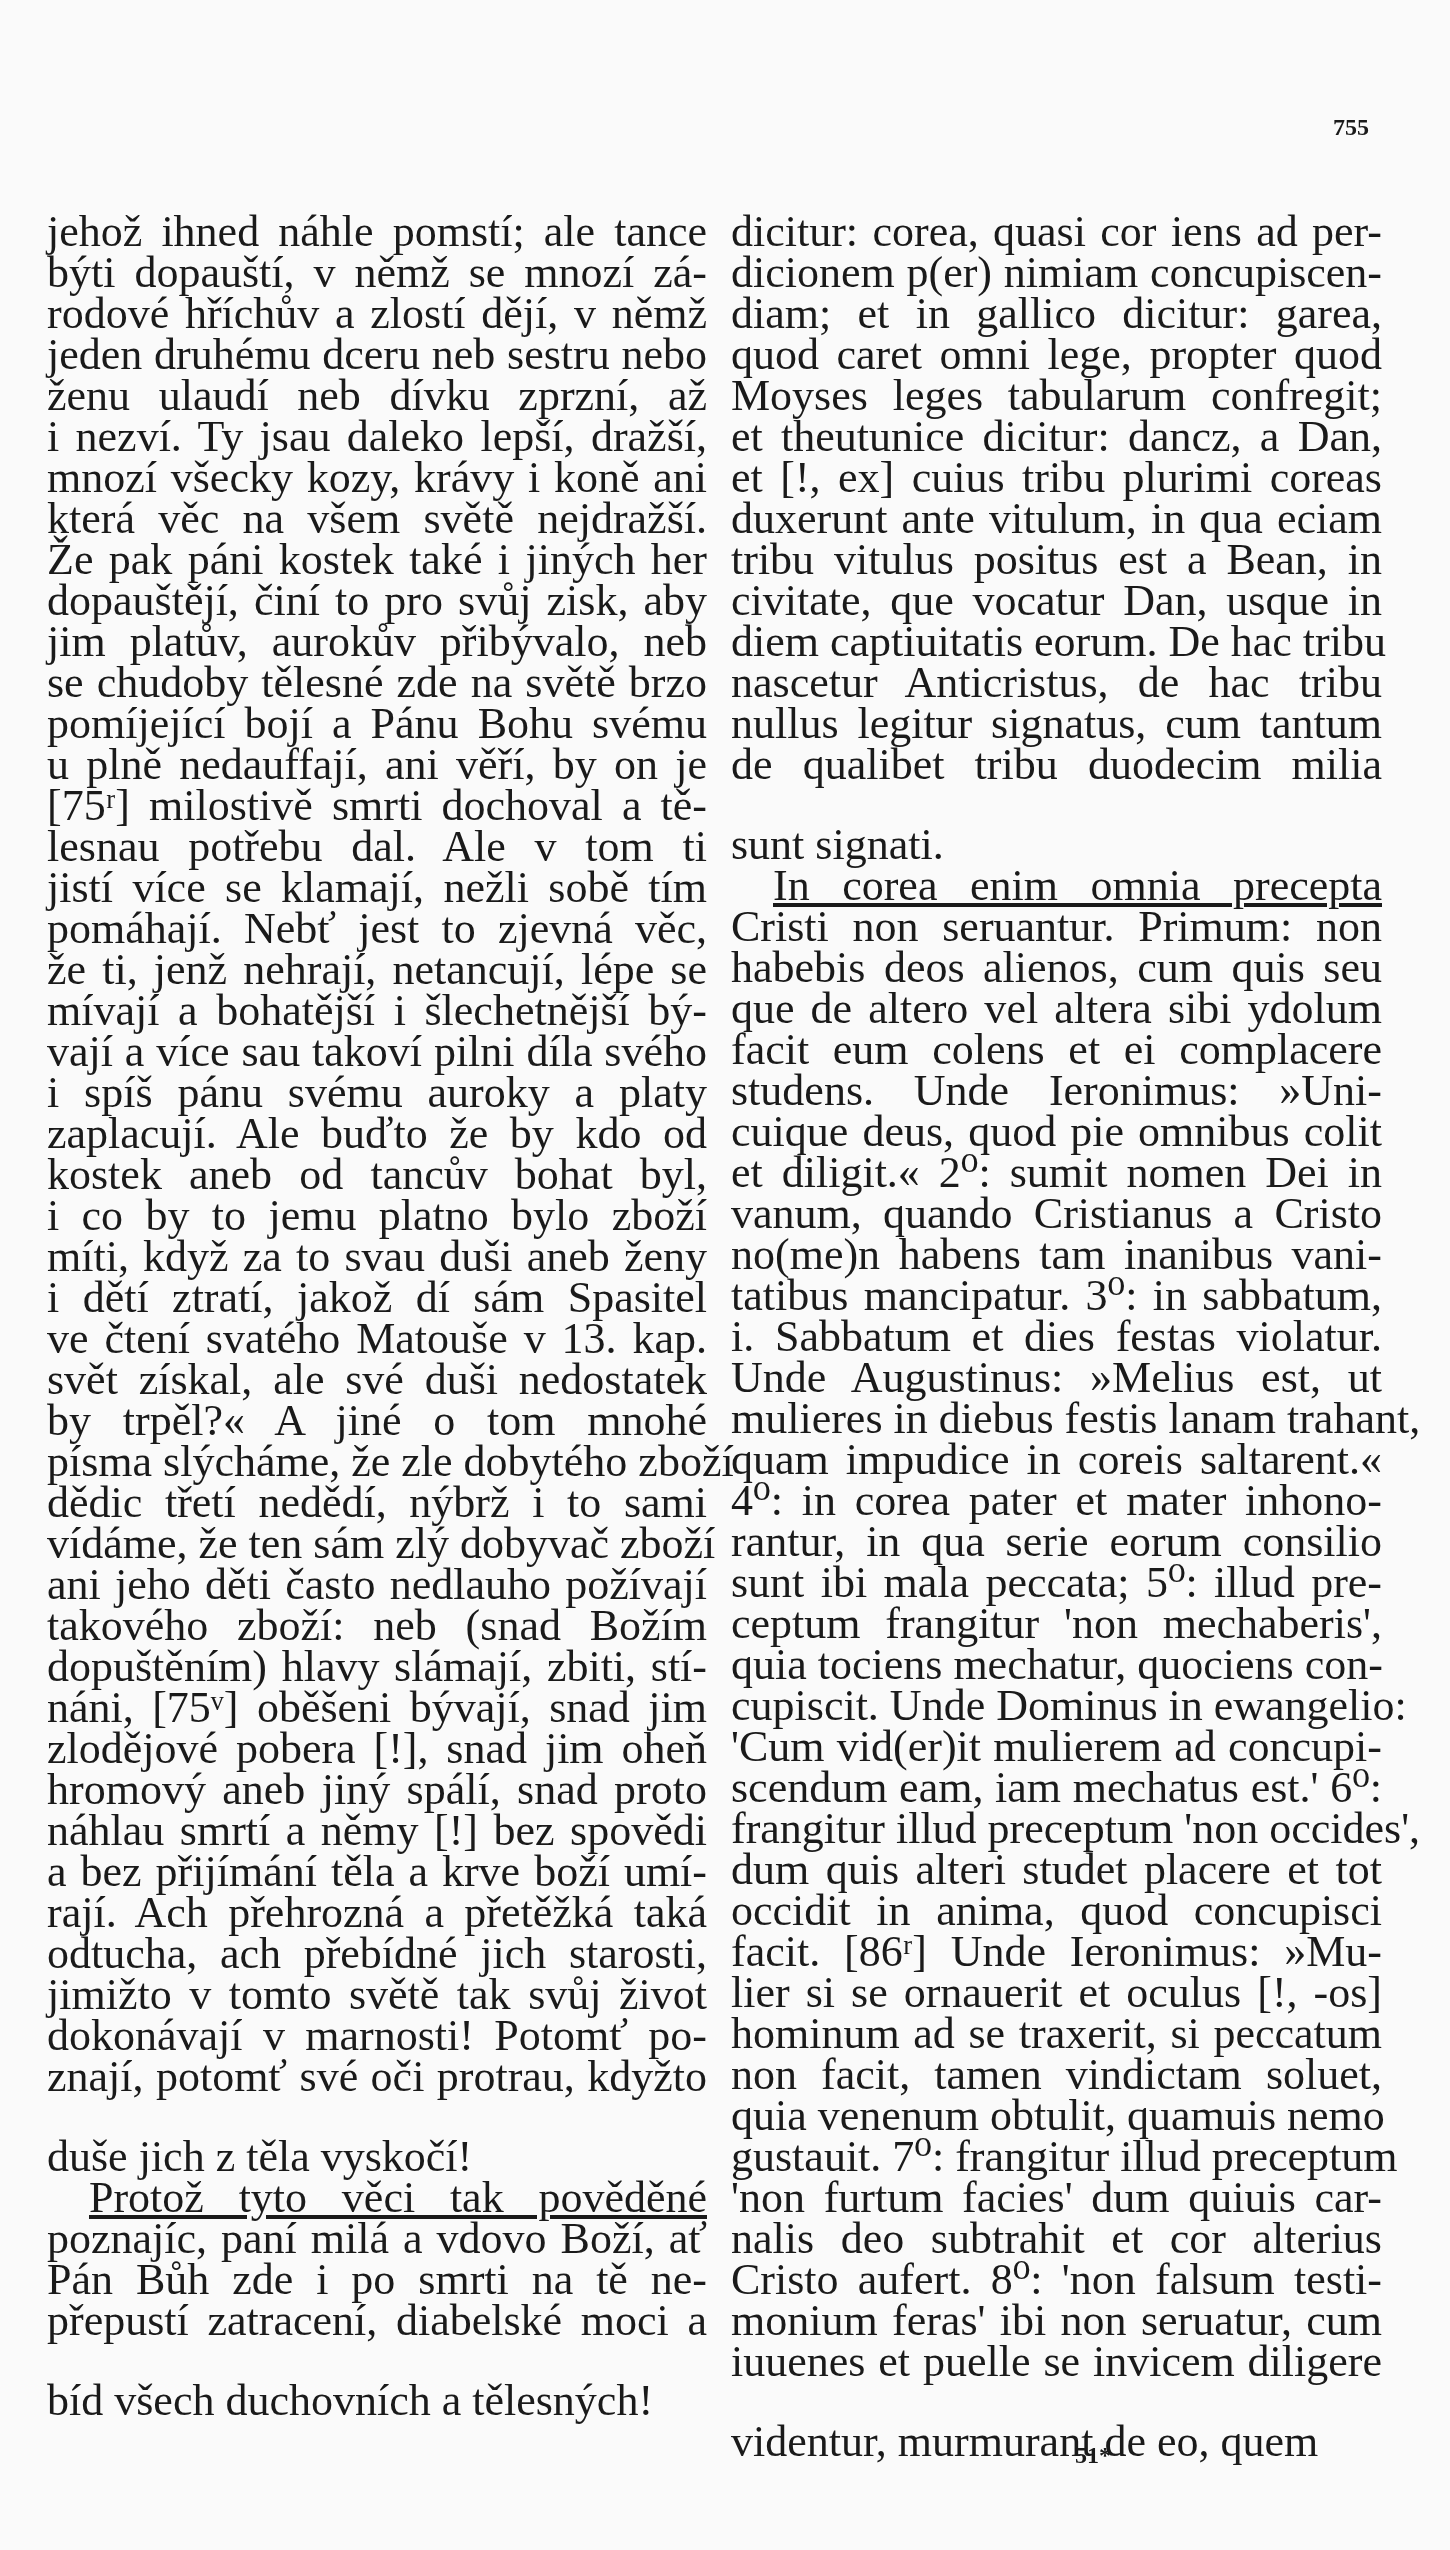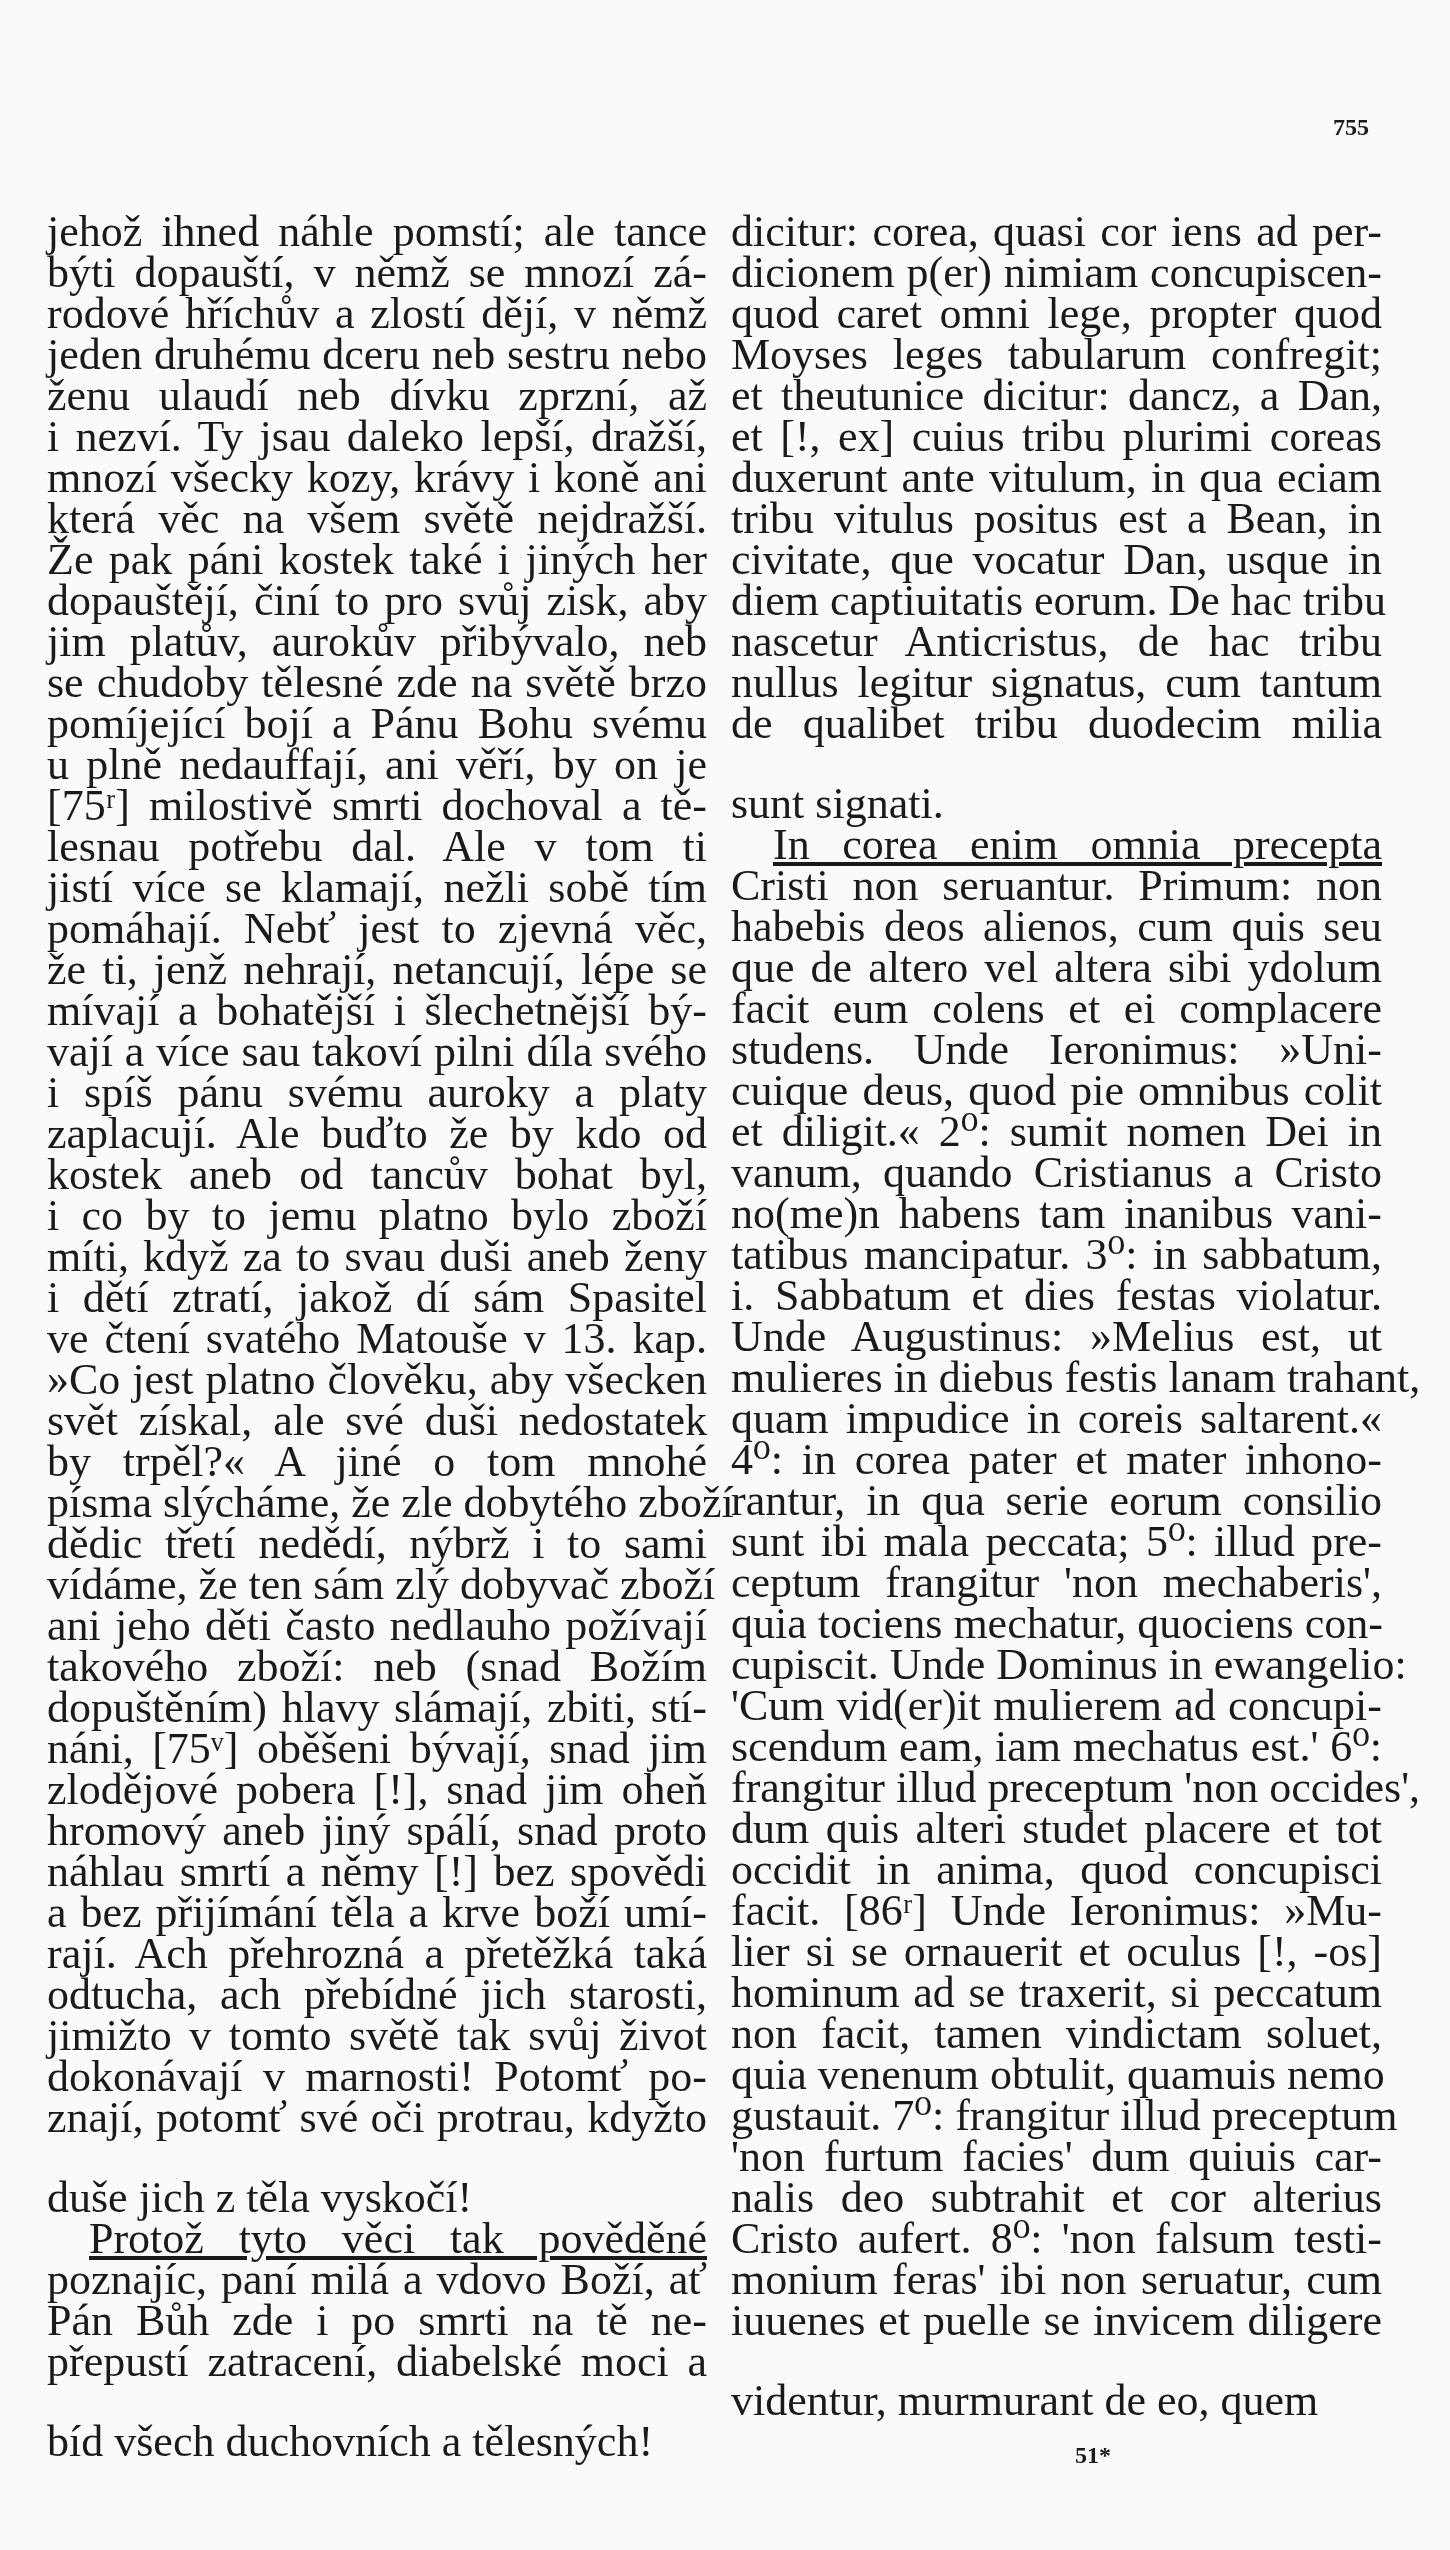--- a/index.html
+++ b/index.html
@@ -103,6 +103,7 @@
 <div class="column col-right" id="col-right">
     <span class="line">dicitur: corea, quasi cor iens ad per-</span>
     <span class="line">dicionem p(er) nimiam concupiscen-</span>
+    <span class="line">diam; et in gallico dicitur: garea,</span>
     <span class="line">quod caret omni lege, propter quod</span>
     <span class="line">Moyses leges tabularum confregit;</span>
     <span class="line">et theutunice dicitur: dancz, a Dan,</span>

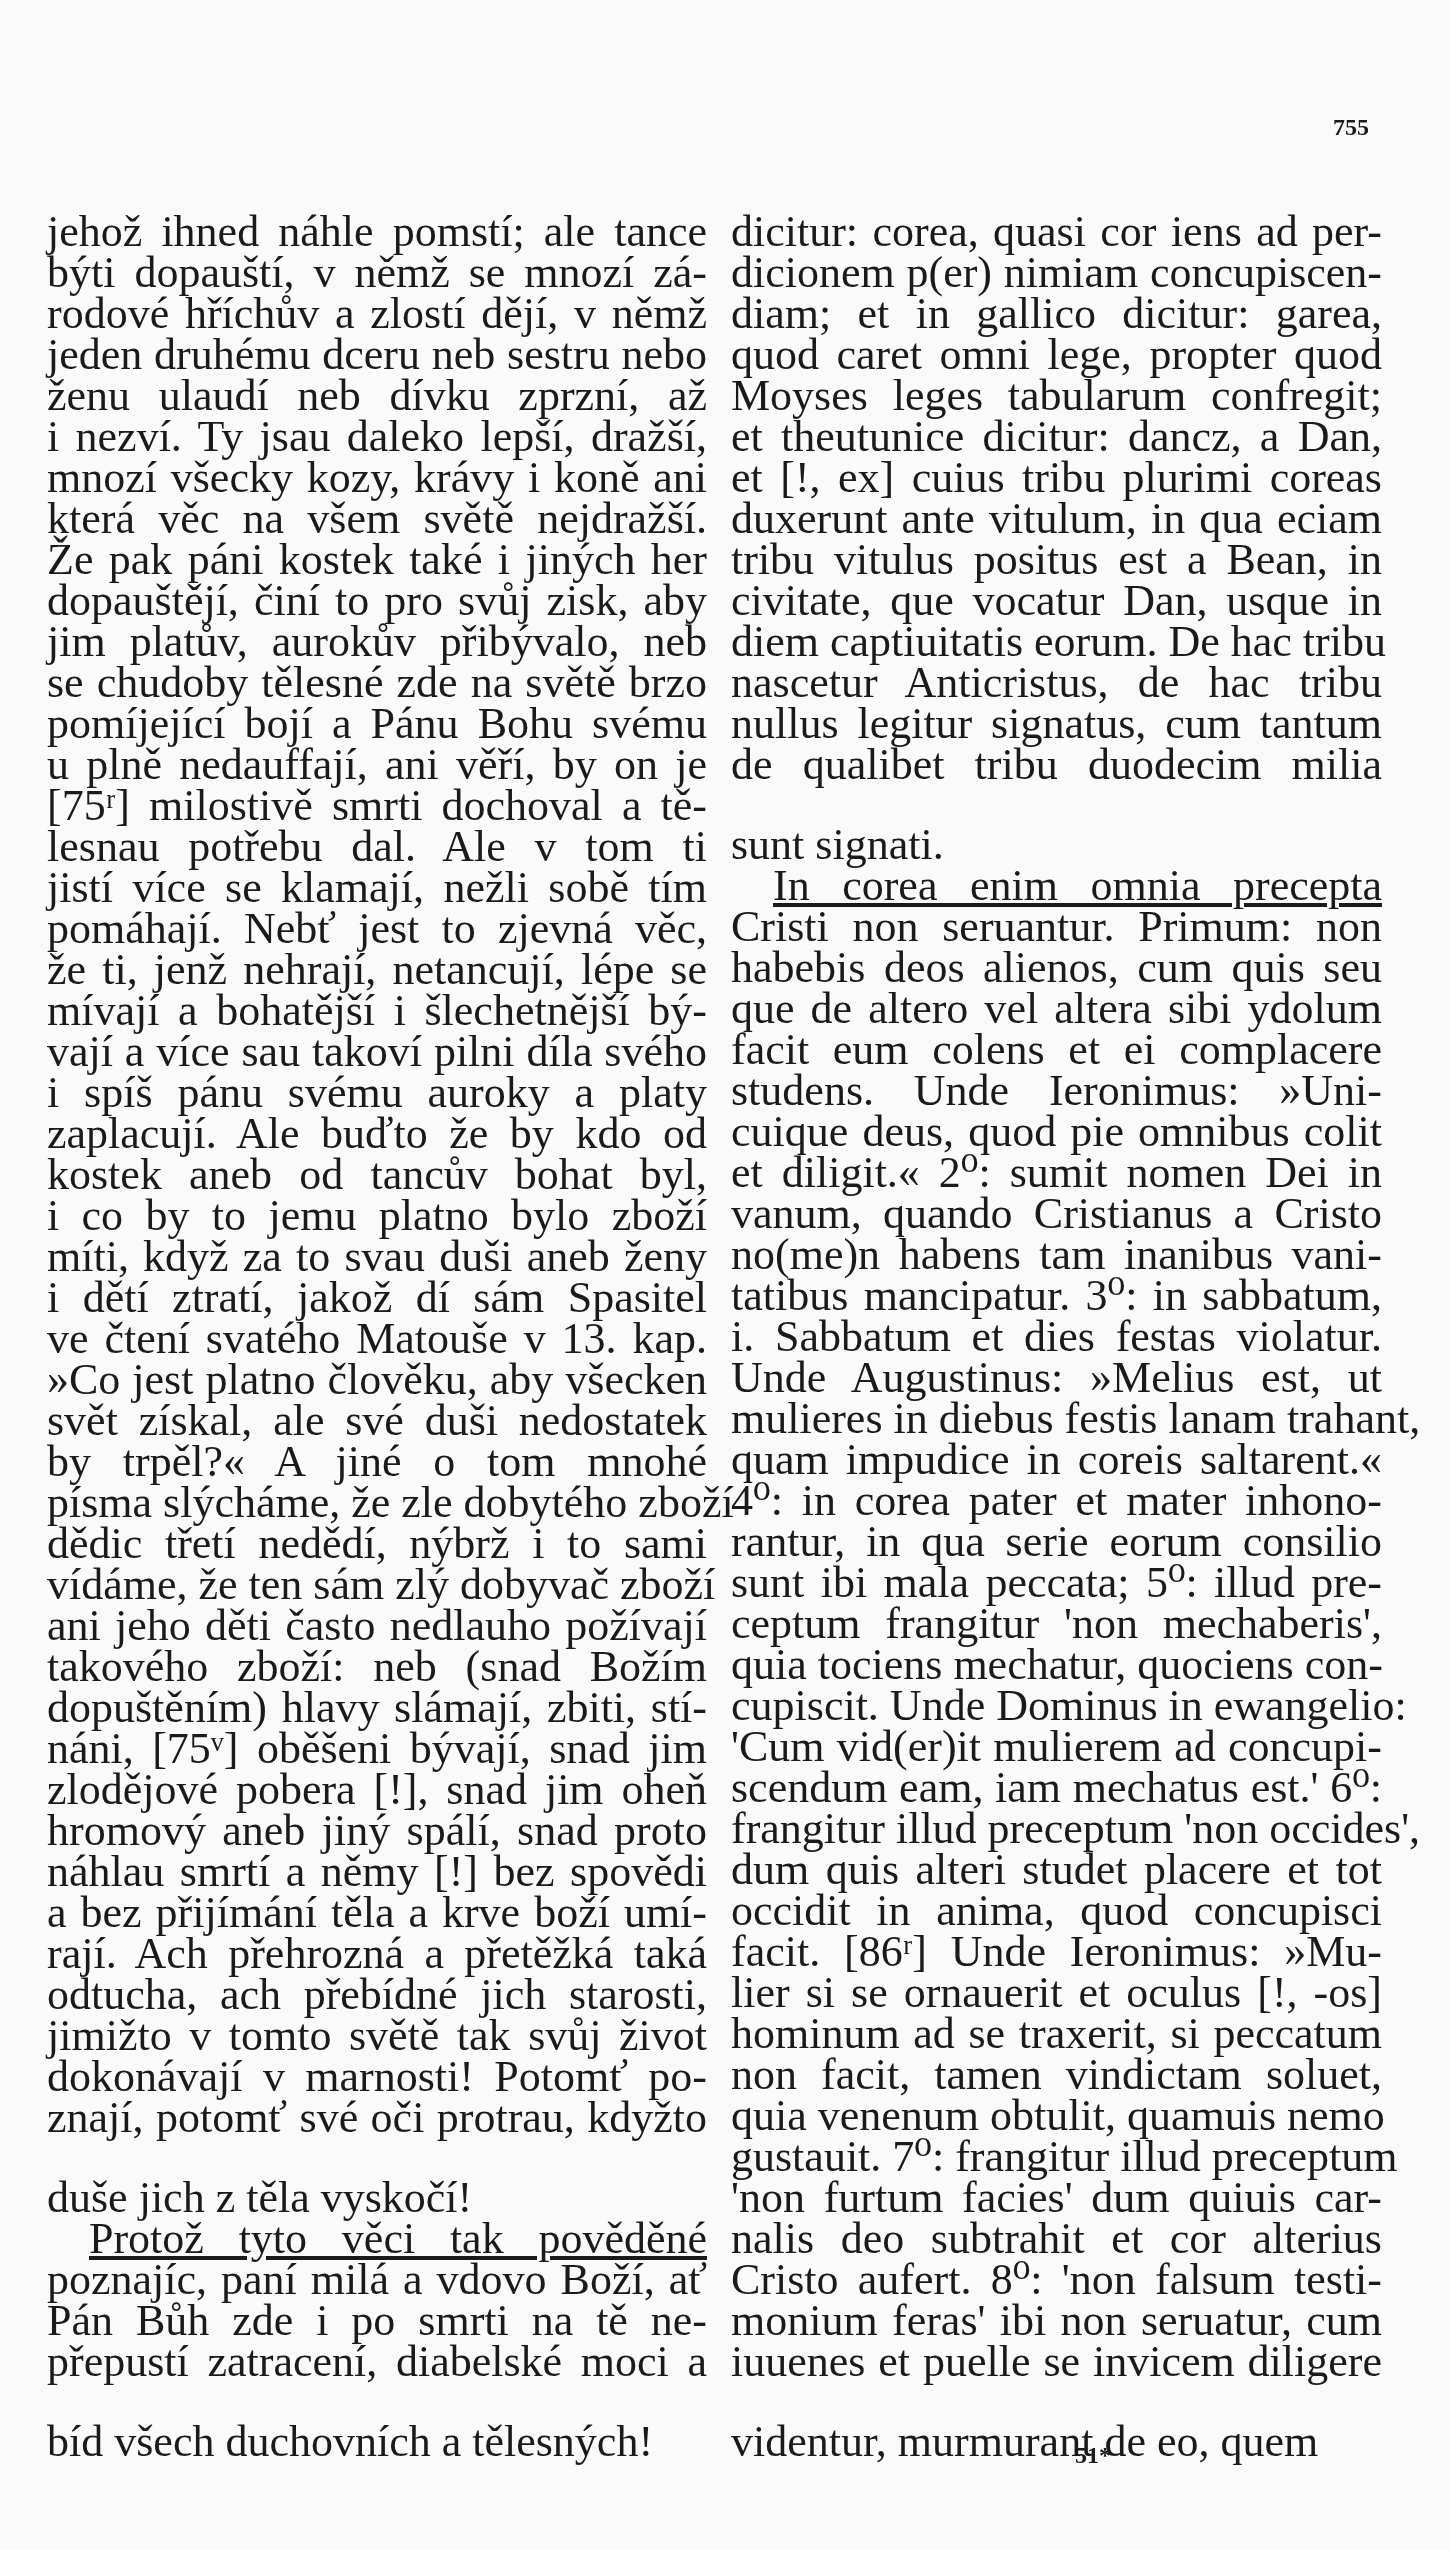--- a/index.html
+++ b/index.html
@@ -74,7 +74,6 @@
     <span class="line">míti, když za to svau duši aneb ženy</span>
     <span class="line">i dětí ztratí, jakož dí sám Spasitel</span>
     <span class="line">ve čtení svatého Matouše v 13. kap.</span>
-    <span class="line">»Co jest platno člověku, aby všecken</span>
     <span class="line">svět získal, ale své duši nedostatek</span>
     <span class="line">by trpěl?« A jiné o tom mnohé</span>
     <span class="line">písma slýcháme, že zle dobytého zboží</span>

